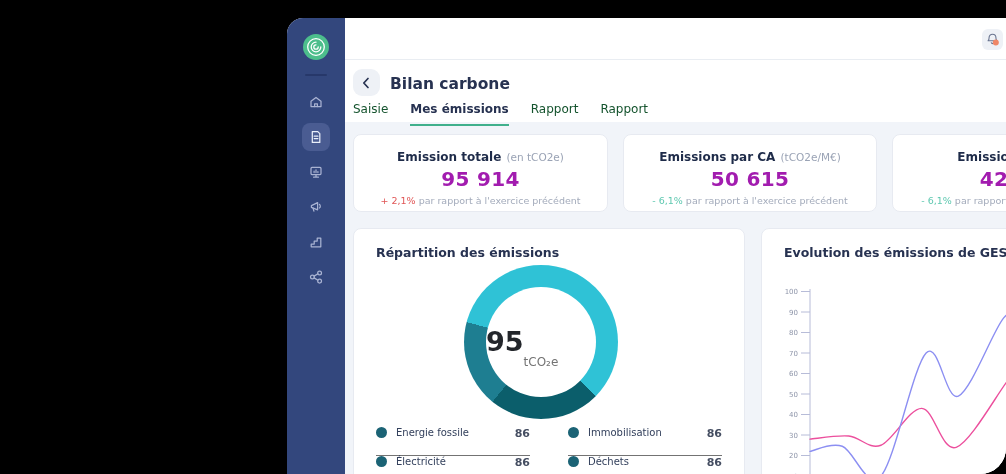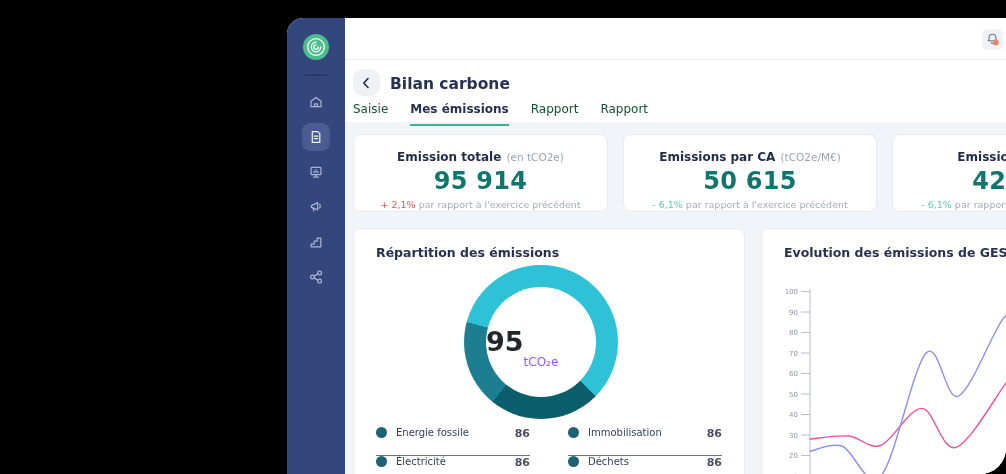--- a/index.html
+++ b/index.html
@@ -44,7 +44,7 @@
   .st-line { white-space:nowrap; }
   .st-title { font-size:12px; font-weight:700; color:#1E2B49; }
   .st-sub { font-size:10.5px; color:#9AA3B5; }
-  .st-value { font-size:24px; font-weight:700; color:#0f766e; margin-top:2px; letter-spacing:.3px; }
+  .st-value { font-size:20px; font-weight:700; color:#a21caf; margin-top:2px; letter-spacing:.3px; }
   .st-note { font-size:9.5px; color:#A3ABBB; margin-top:4px; white-space:nowrap; }
   .delta { font-weight:400; }
   .delta-up { color:var(--delta-up-red); }

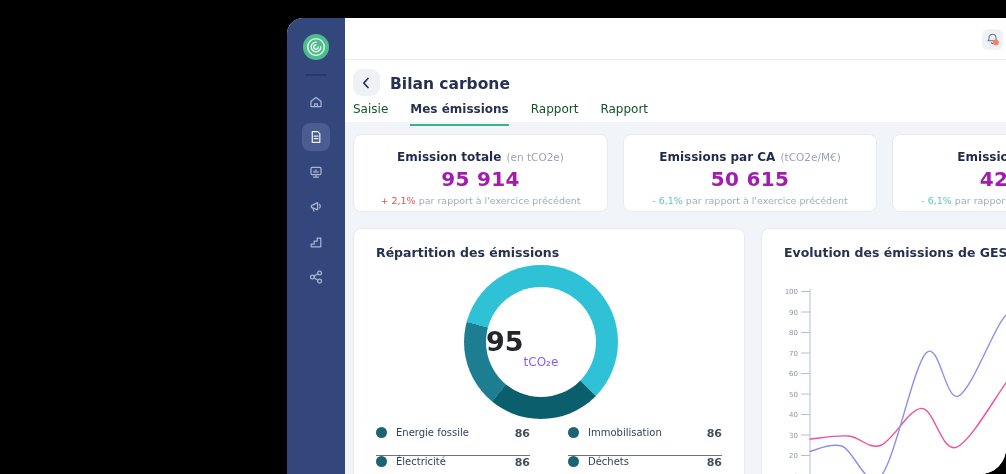--- a/index.html
+++ b/index.html
@@ -60,7 +60,7 @@
   .donut-hole { position:absolute; inset:22px; background:#fff; border-radius:50%; display:flex;
                 flex-direction:row; align-items:center; }
   .donut-value { font-size:27px; font-weight:700; color:#23262B; line-height:1.1; }
-  .donut-unit { font-size:12px; color:#8b5cf6;margin-top:40px; }
+  .donut-unit { font-size:12px; color:#737373;margin-top:40px; }
   .legend { position:absolute; left:22px; right:22px; top:198px; display:grid;
             grid-template-columns:1fr 1fr; column-gap:38px; }
   .legend-row { display:flex; align-items:flex-start; gap:9px; height:29px; border-bottom:1px solid #737373; }

